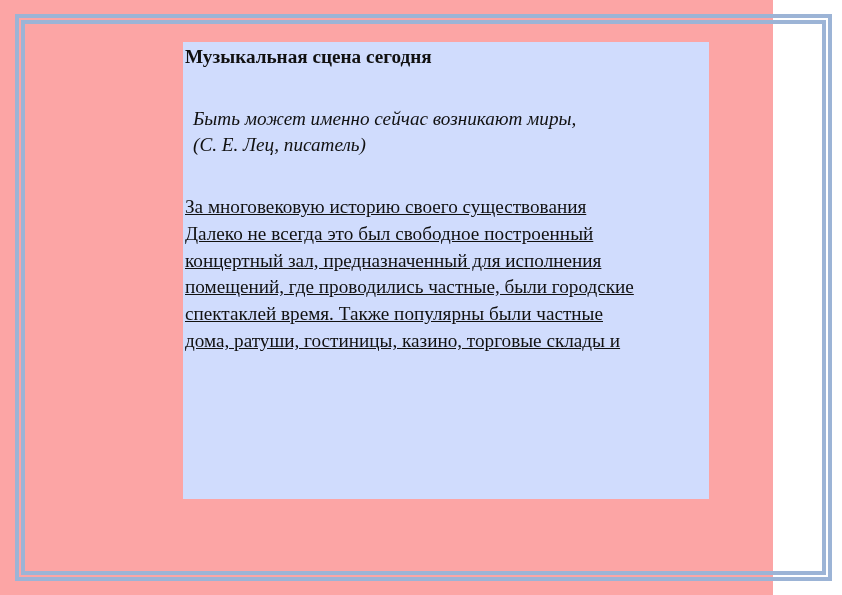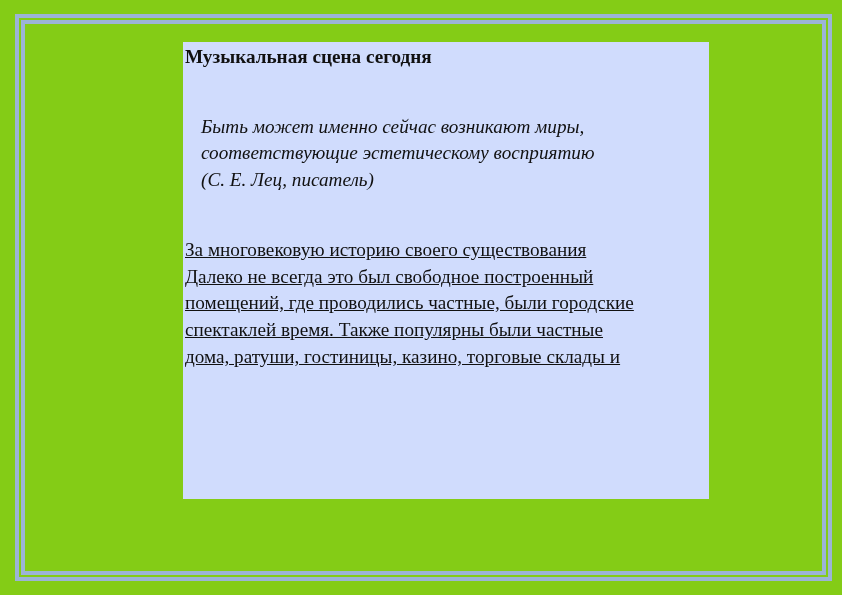--- a/index.html
+++ b/index.html
@@ -12,9 +12,9 @@
     }
     .page {
       position: relative;
-      width: 842px;
+      width: 773px;
       height: 595px;
-      background: #84cc16;
+      background: #fca5a5;
     }
     .frame-outer {
       position: absolute;

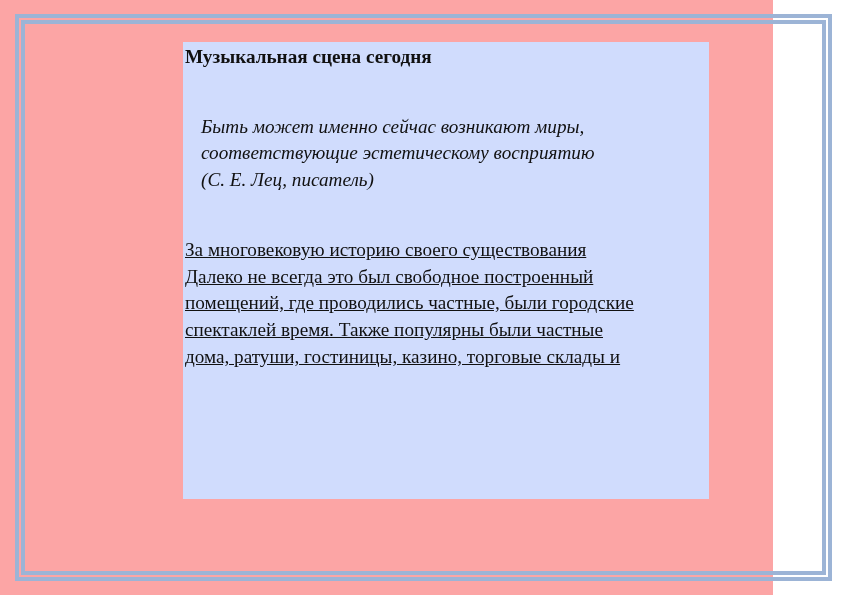--- a/index.html
+++ b/index.html
@@ -55,7 +55,7 @@
     }
     .epigraph {
       font-style: italic;
-      margin: 16px;
+      margin: 8px;
     }
     .epigraph span, .body span {
       display: block;

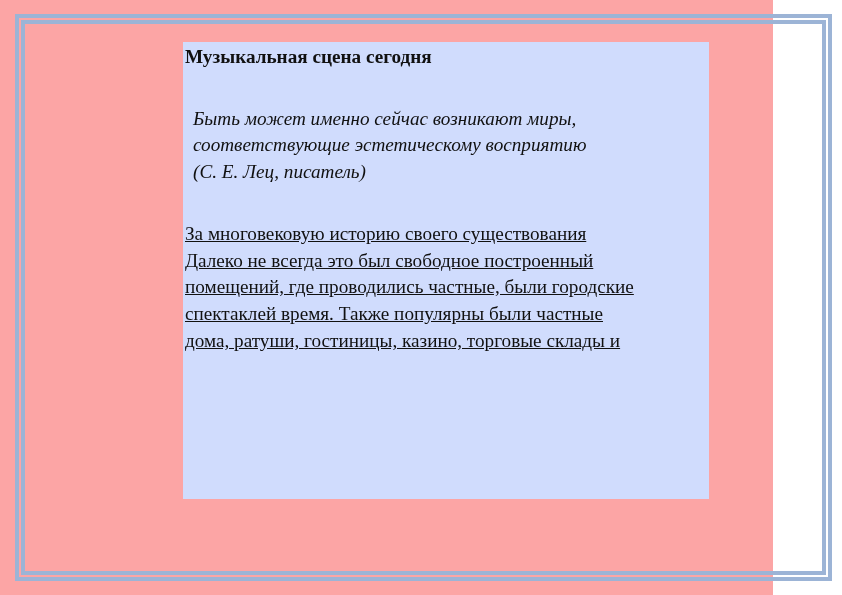--- a/index.html
+++ b/index.html
@@ -79,7 +79,6 @@
 
     <div class="epigraph">
       <span>Быть может именно сейчас возникают миры,</span>
-      <span>соответствующие эстетическому восприятию</span>
       <span>(С. Е. Лец, писатель)</span>
     </div>
 

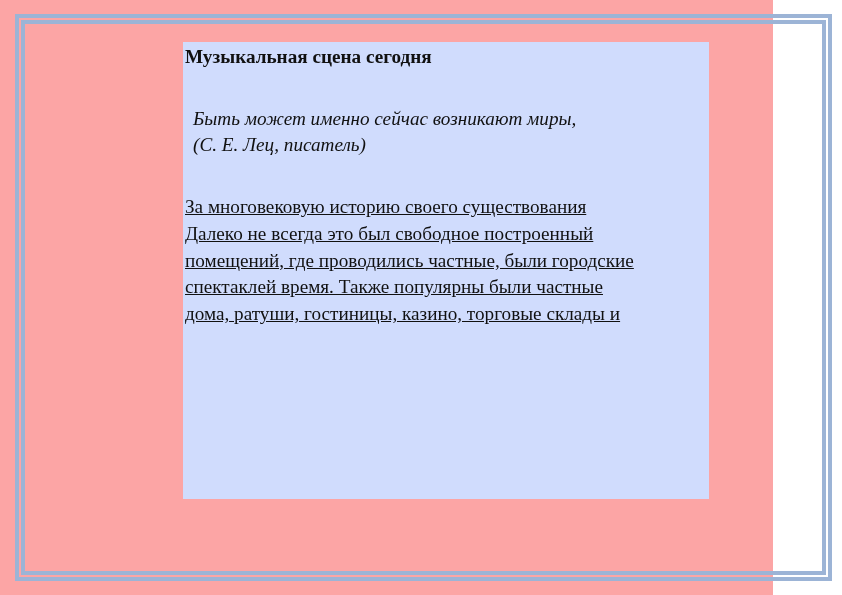--- a/index.html
+++ b/index.html
@@ -87,6 +87,7 @@
     <div class="body">
       <span>За многовековую историю своего существования</span>
       <span>Далеко не всегда это был свободное построенный</span>
+      <span>концертный зал, предназначенный для исполнения</span>
       <span>помещений, где проводились частные, были городские</span>
       <span>спектаклей время. Также популярны были частные</span>
       <span>дома, ратуши, гостиницы, казино, торговые склады и</span>

